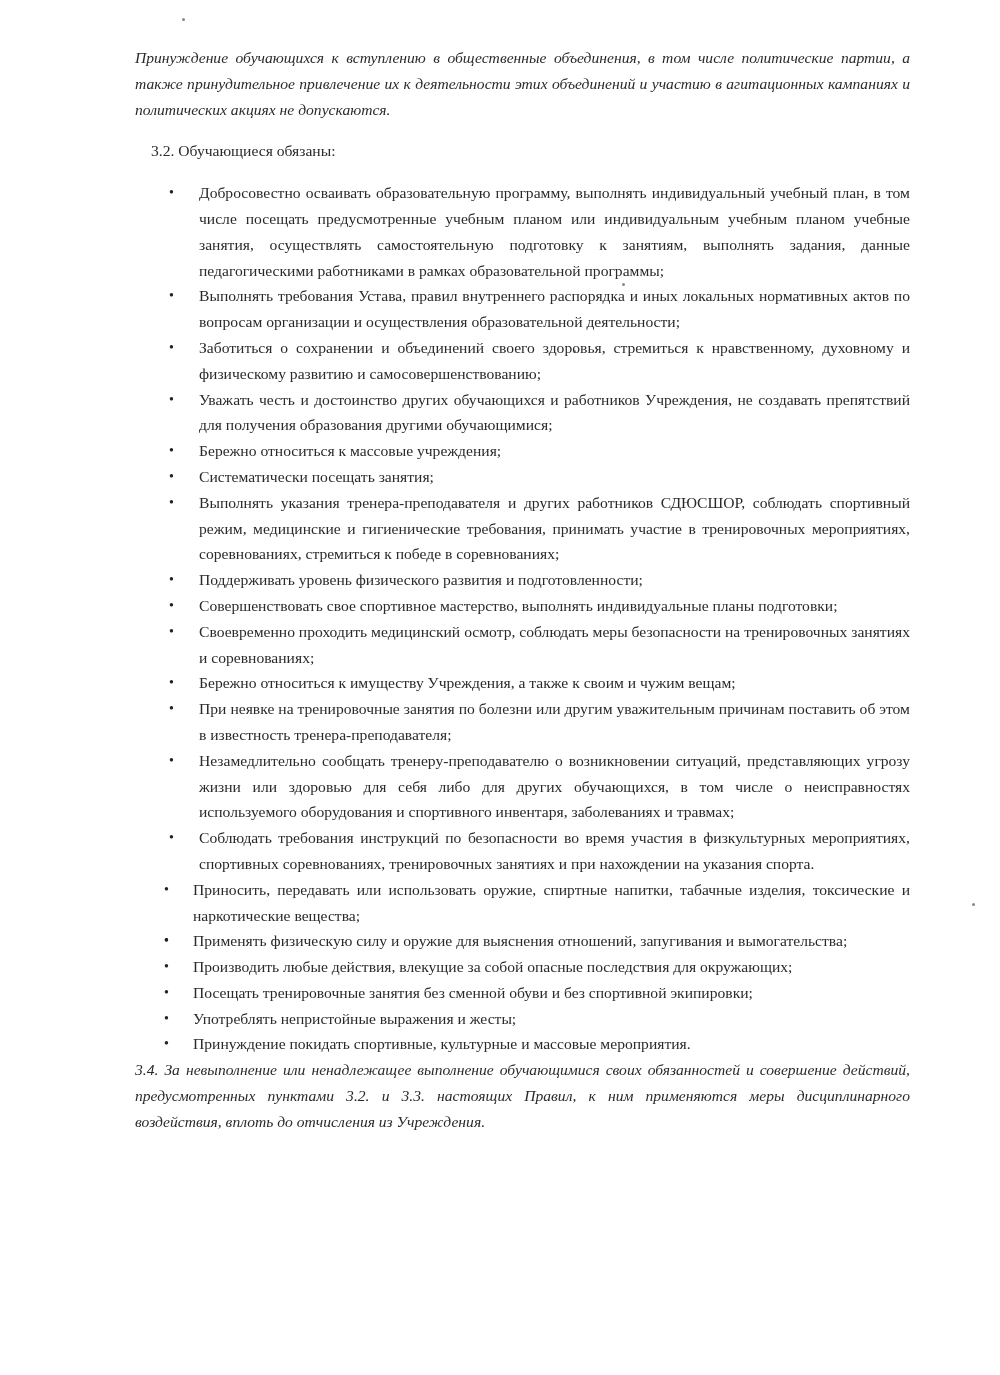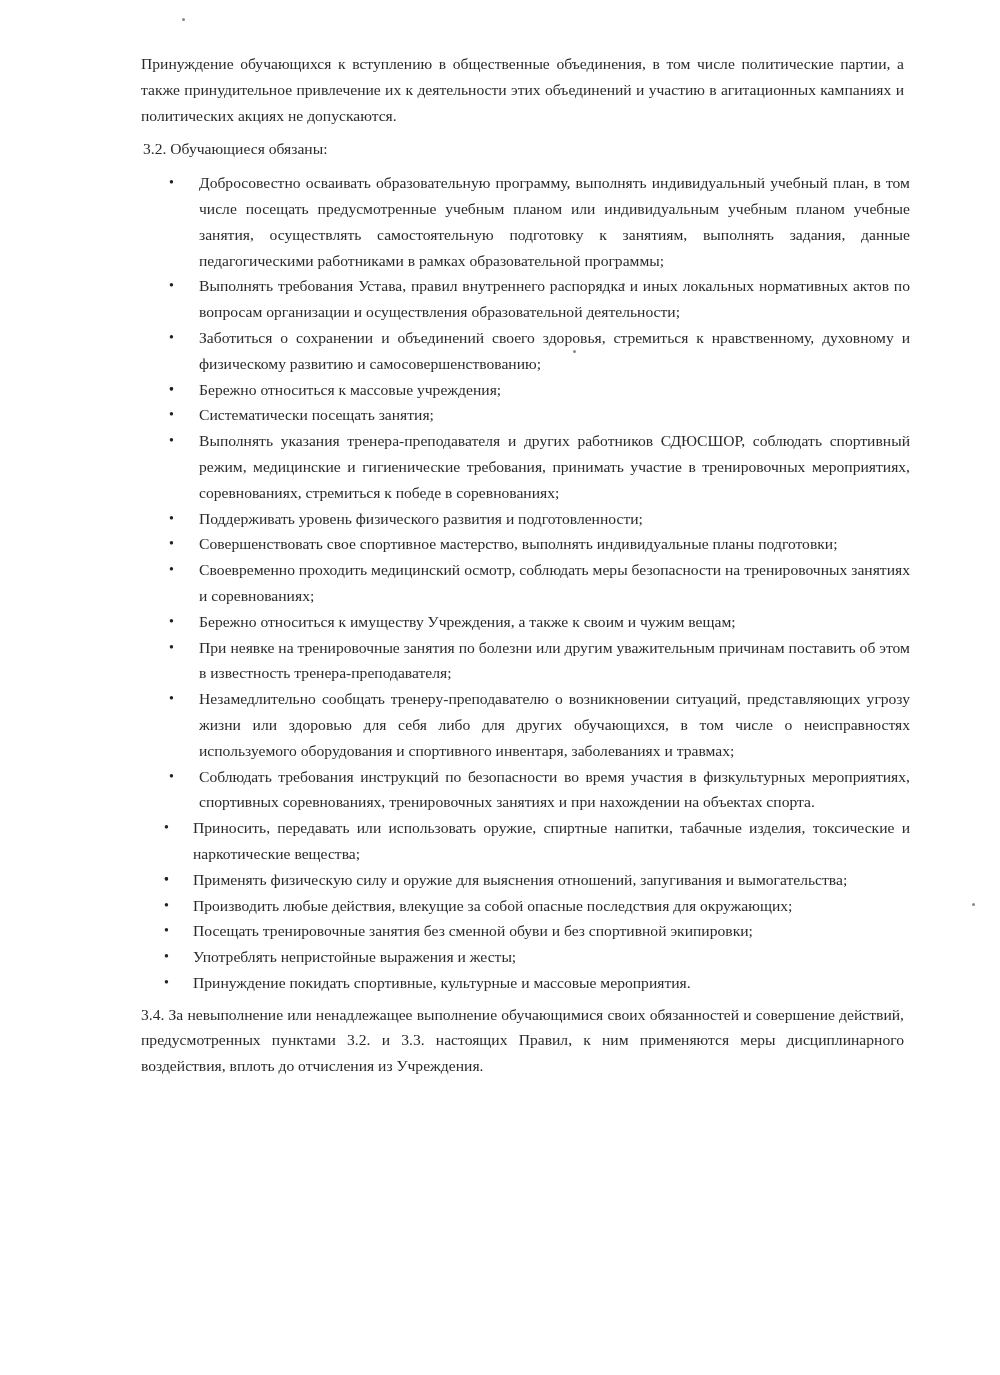--- a/index.html
+++ b/index.html
@@ -12,7 +12,7 @@
     position: absolute; left: 135px; top: 45px; width: 775px;
     font-size: 15.6px; line-height: 25.8px;
   }
-  .para { margin: 6px; text-align: justify; }
+  .para { margin: 0; text-align: justify; font-style: italic; }
   ul.bullets { list-style: none; margin: 0; padding: 0; }
   ul.bullets li { position: relative; text-align: justify; }
   ul.b32 li { padding-left: 64px; }

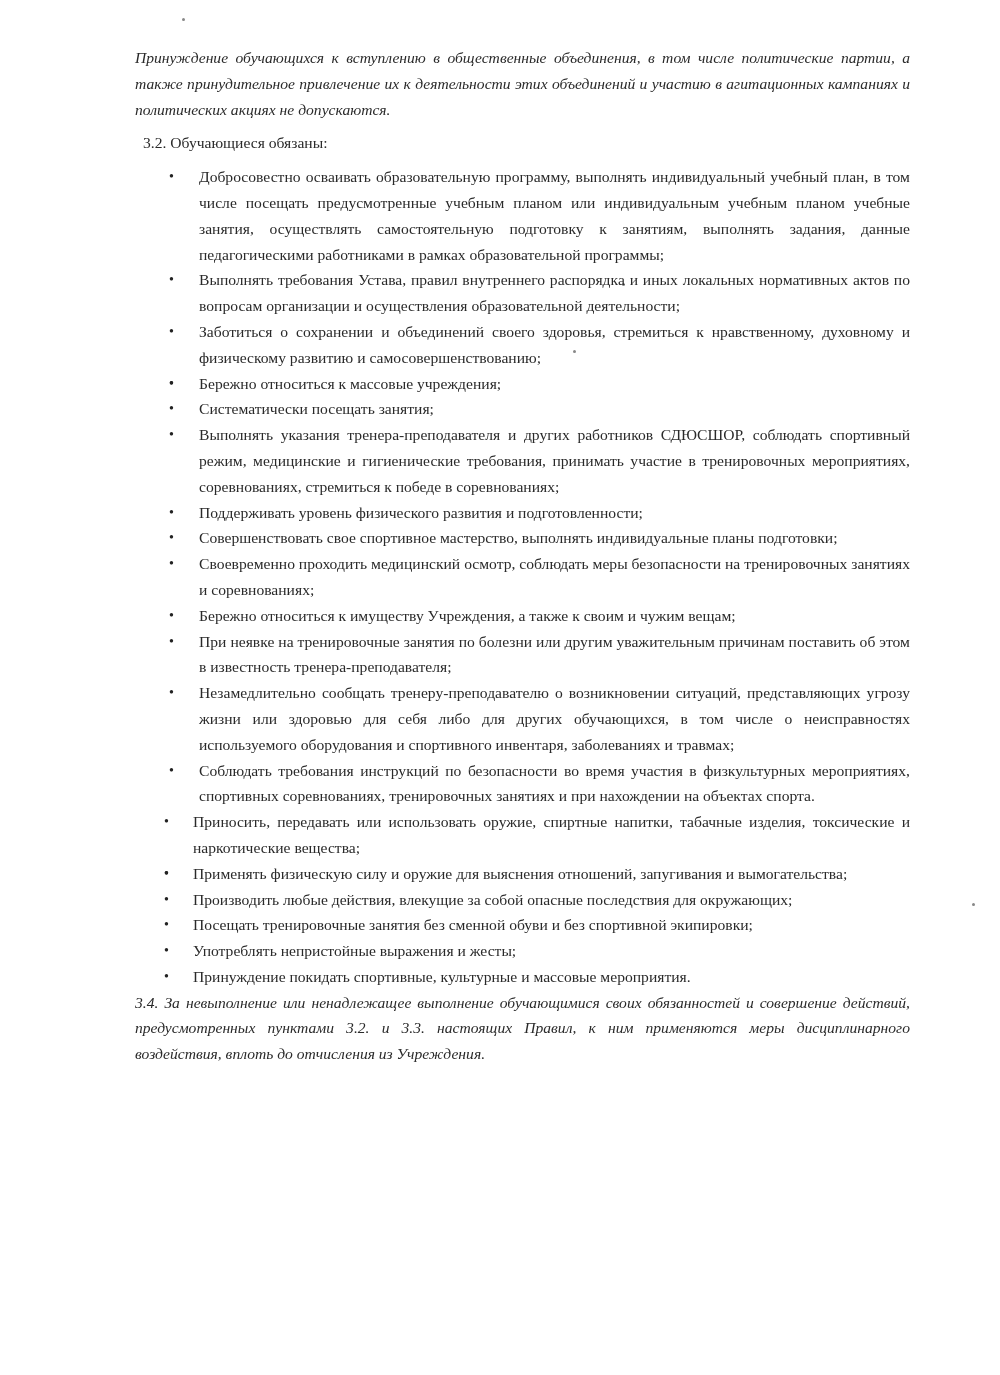--- a/index.html
+++ b/index.html
@@ -20,7 +20,7 @@
   ul.b33 li { padding-left: 58px; }
   ul.b33 li .bullet { position: absolute; left: 29px; top: 0; }
   .bullet { font-size: 14px; color: #222; }
-  .heading { margin: 8px; }
+  .heading { margin: 16px; }
   .heading33 { margin-top: 1px; }
   .speck { position: absolute; width: 3px; height: 3px; background: #888; border-radius: 50%; }
 </style>

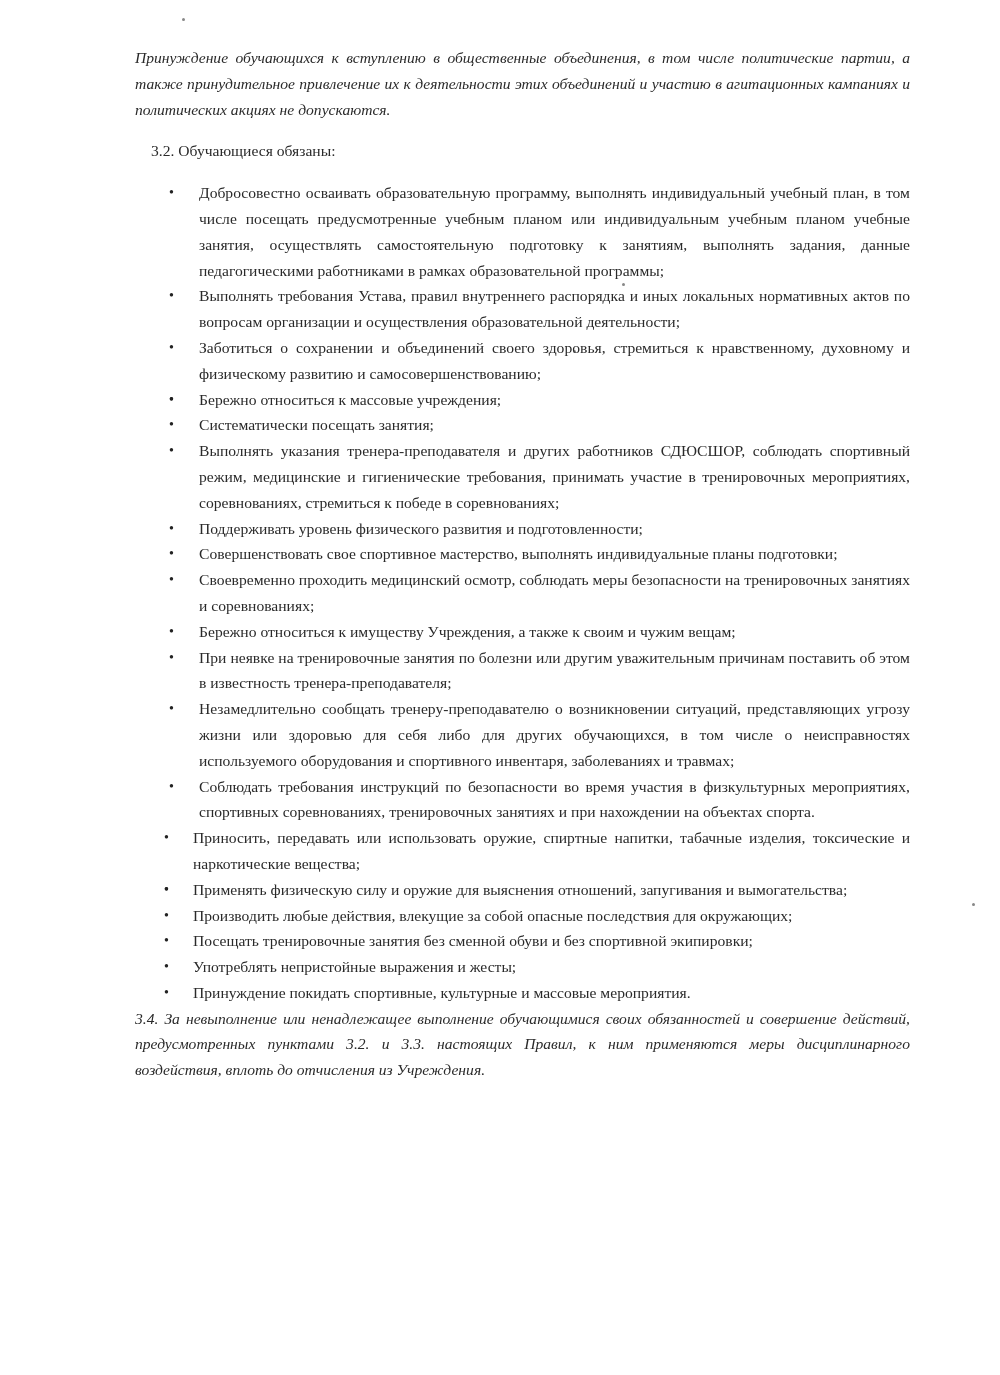--- a/index.html
+++ b/index.html
@@ -40,7 +40,7 @@
     <li><span class="bullet">•</span><span>Добросовестно осваивать образовательную программу, выполнять индивидуальный учебный план, в том числе посещать предусмотренные учебным планом или индивидуальным учебным планом учебные занятия, осуществлять самостоятельную подготовку к занятиям, выполнять задания, данные педагогическими работниками в рамках образовательной программы;</span></li>
     <li><span class="bullet">•</span><span>Выполнять требования Устава, правил внутреннего распорядка и иных локальных нормативных актов по вопросам организации и осуществления образовательной деятельности;</span></li>
     <li><span class="bullet">•</span><span>Заботиться о сохранении и объединений своего здоровья, стремиться к нравственному, духовному и физическому развитию и самосовершенствованию;</span></li>
-    <li><span class="bullet">•</span></li>
+    <li><span class="bullet">•</span><span>Уважать честь и достоинство других обучающихся и работников Учреждения, не создавать препятствий для получения образования другими обучающимися;</span></li>
     <li><span class="bullet">•</span><span>Бережно относиться к массовые учреждения;</span></li>
     <li><span class="bullet">•</span><span>Систематически посещать занятия;</span></li>
     <li><span class="bullet">•</span><span>Выполнять указания тренера-преподавателя и других работников СДЮСШОР, соблюдать спортивный режим, медицинские и гигиенические требования, принимать участие в тренировочных мероприятиях, соревнованиях, стремиться к победе в соревнованиях;</span></li>

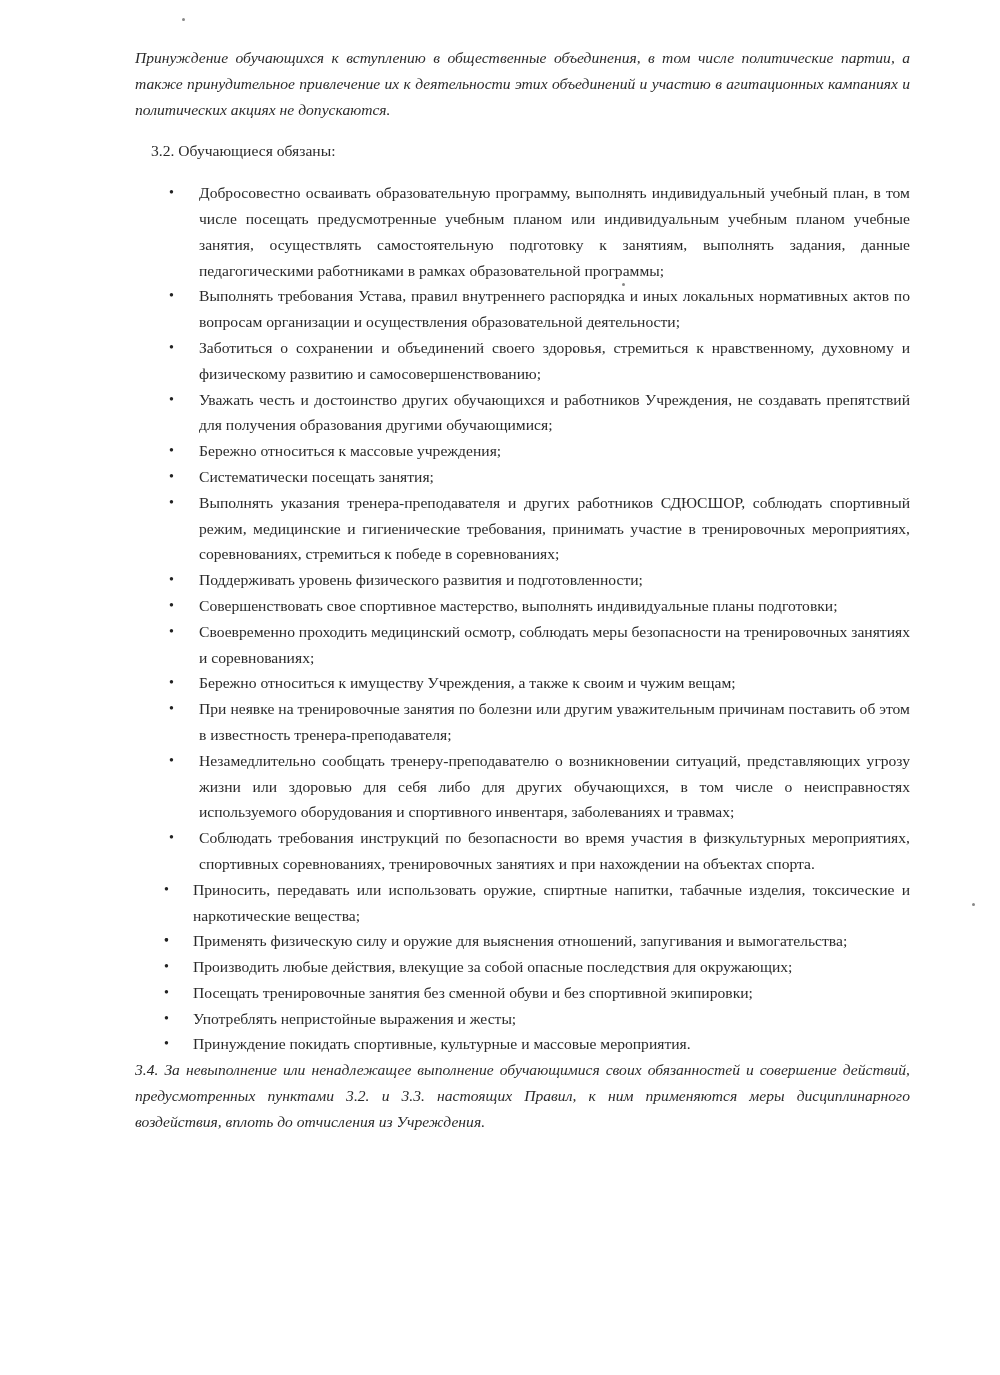--- a/index.html
+++ b/index.html
@@ -50,7 +50,7 @@
     <li><span class="bullet">•</span><span>Бережно относиться к имуществу Учреждения, а также к своим и чужим вещам;</span></li>
     <li><span class="bullet">•</span><span>При неявке на тренировочные занятия по болезни или другим уважительным причинам поставить об этом в известность тренера-преподавателя;</span></li>
     <li><span class="bullet">•</span><span>Незамедлительно сообщать тренеру-преподавателю о возникновении ситуаций, представляющих угрозу жизни или здоровью для себя либо для других обучающихся, в том числе о неисправностях используемого оборудования и спортивного инвентаря, заболеваниях и травмах;</span></li>
-    <li><span class="bullet">•</span><span>Соблюдать требования инструкций по безопасности во время участия в физкультурных мероприятиях, спортивных соревнованиях, тренировочных занятиях и при нахождении на объектах спорта.</span></li>
+    <li><span class="bullet">•</span><span>Соблюдать требования инструкций по безопасности во время участия в физкультурных мероприятиях, спортивных соревнованиях, тренировочных занятиях и при нахождении на указания спорта.</span></li>
   </ul>
 
   <ul class="bullets b33">

